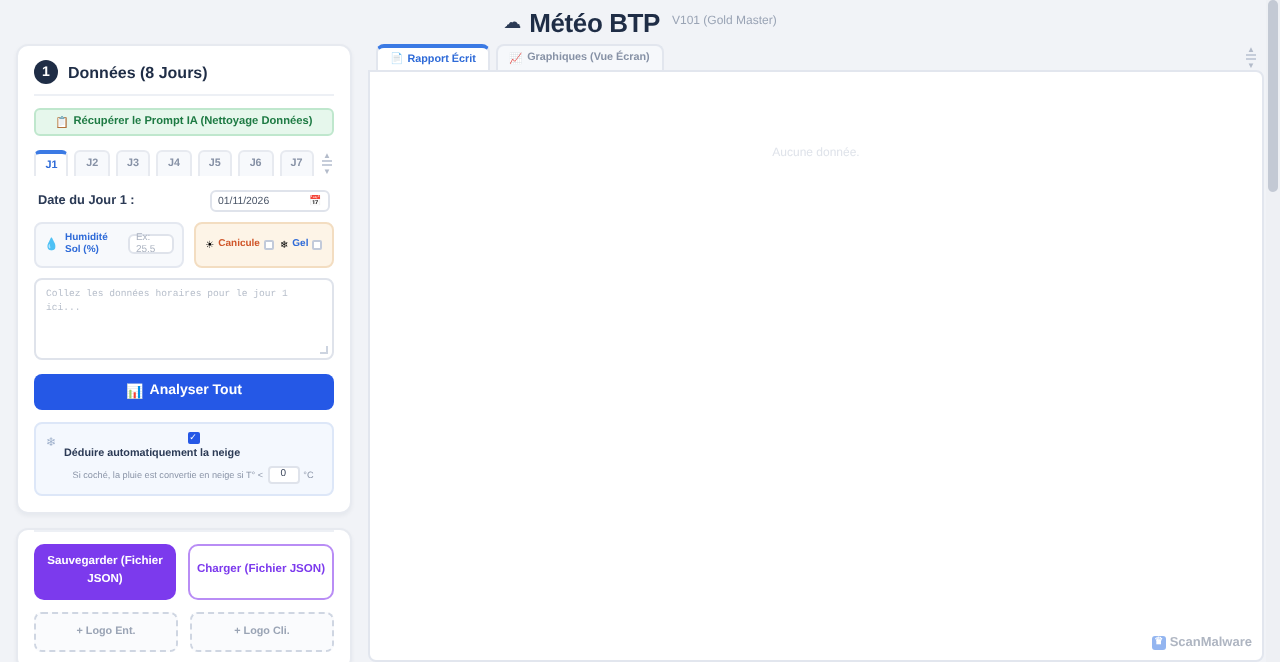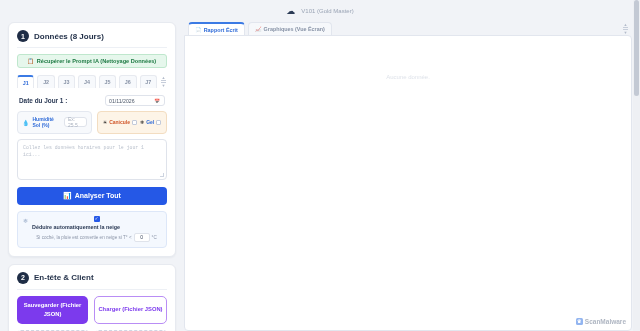--- a/index.html
+++ b/index.html
@@ -194,6 +194,7 @@
 
   <div class="header">
     <span class="hdr-icon">☁</span>
+    <span class="hdr-title">Météo BTP</span>
     <span class="hdr-version">V101 (Gold Master)</span>
   </div>
 

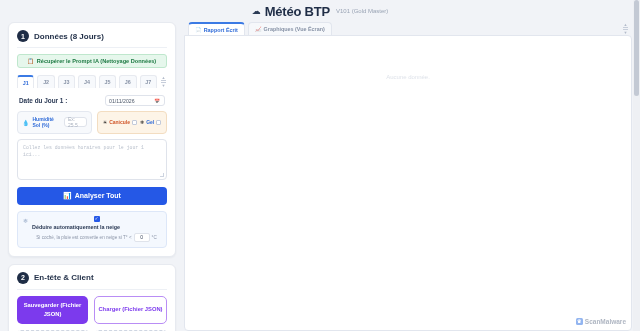--- a/index.html
+++ b/index.html
@@ -290,10 +290,6 @@
       </div>
 
       <div class="card">
-        <div class="sec-head">
-          <span class="sec-num">2</span>
-          <span class="sec-title">En-tête &amp; Client</span>
-        </div>
         <div class="sec-divider"></div>
         <div class="sec2-inner">
           <div class="btn-row">

